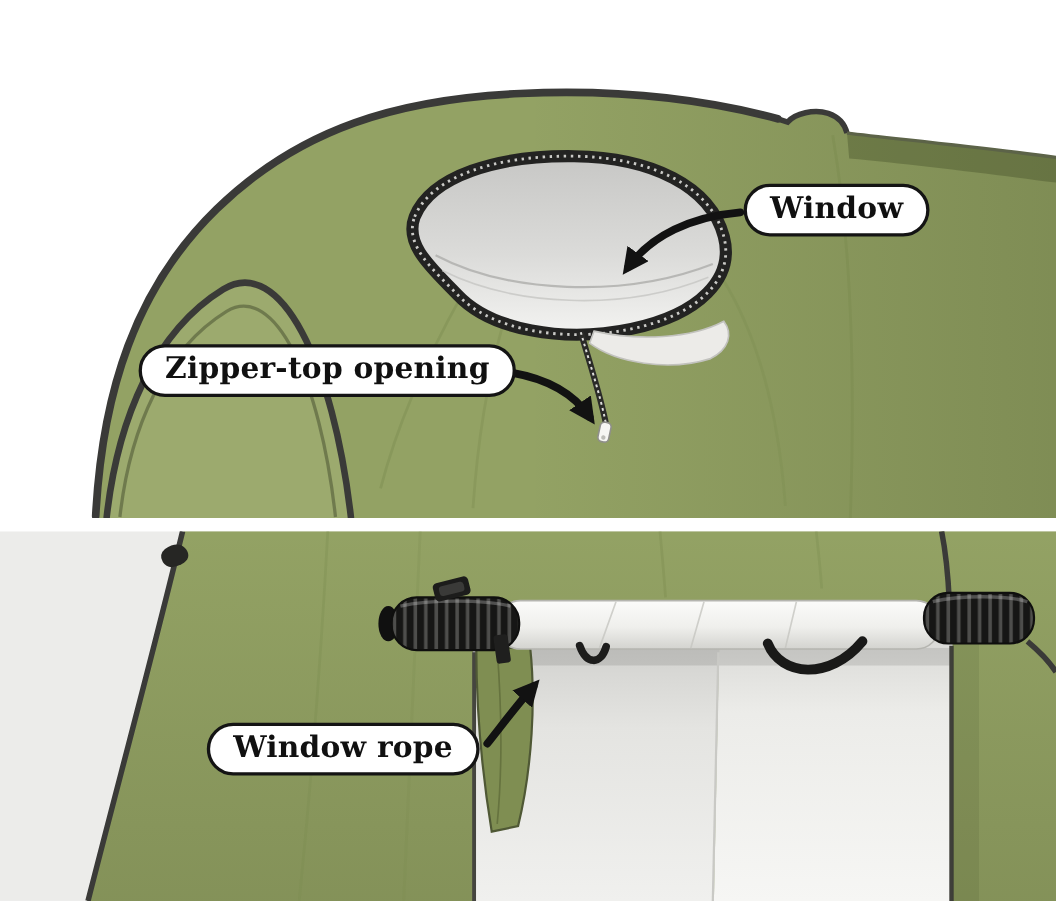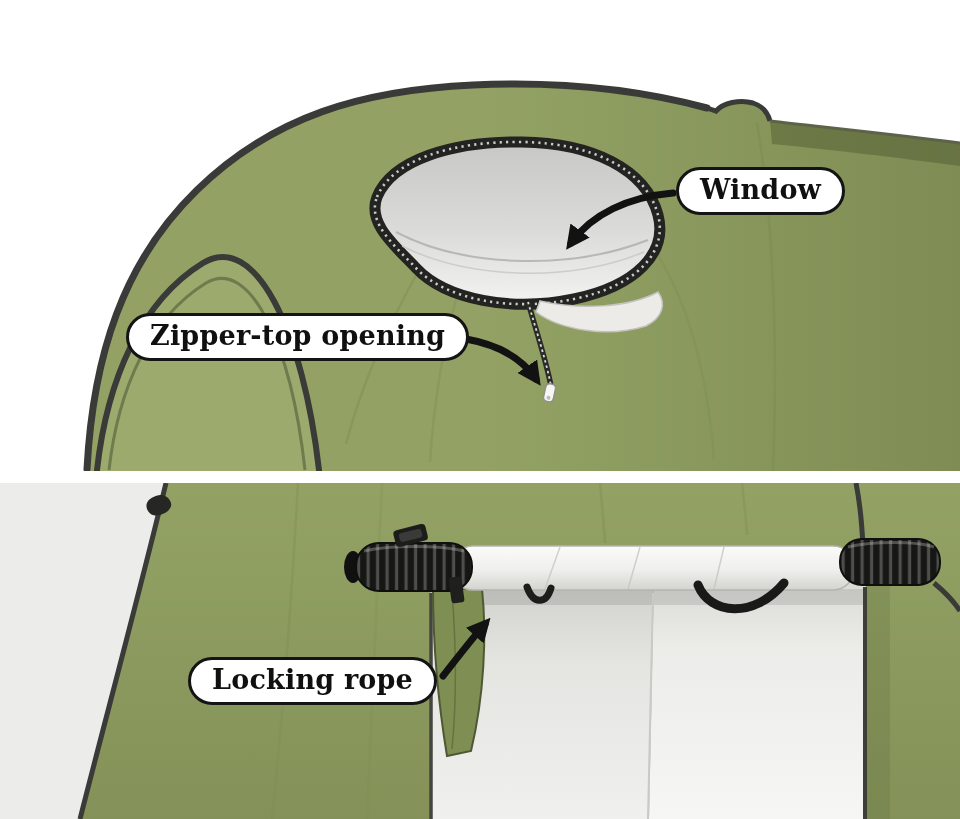--- a/index.html
+++ b/index.html
@@ -183,7 +183,7 @@
     </svg>
 
     <div class="callout" style="left:188px;top:174px;">
-      <span>Locking rope</span>
+      <span>Window rope</span>
     </div>
   </div>
 

